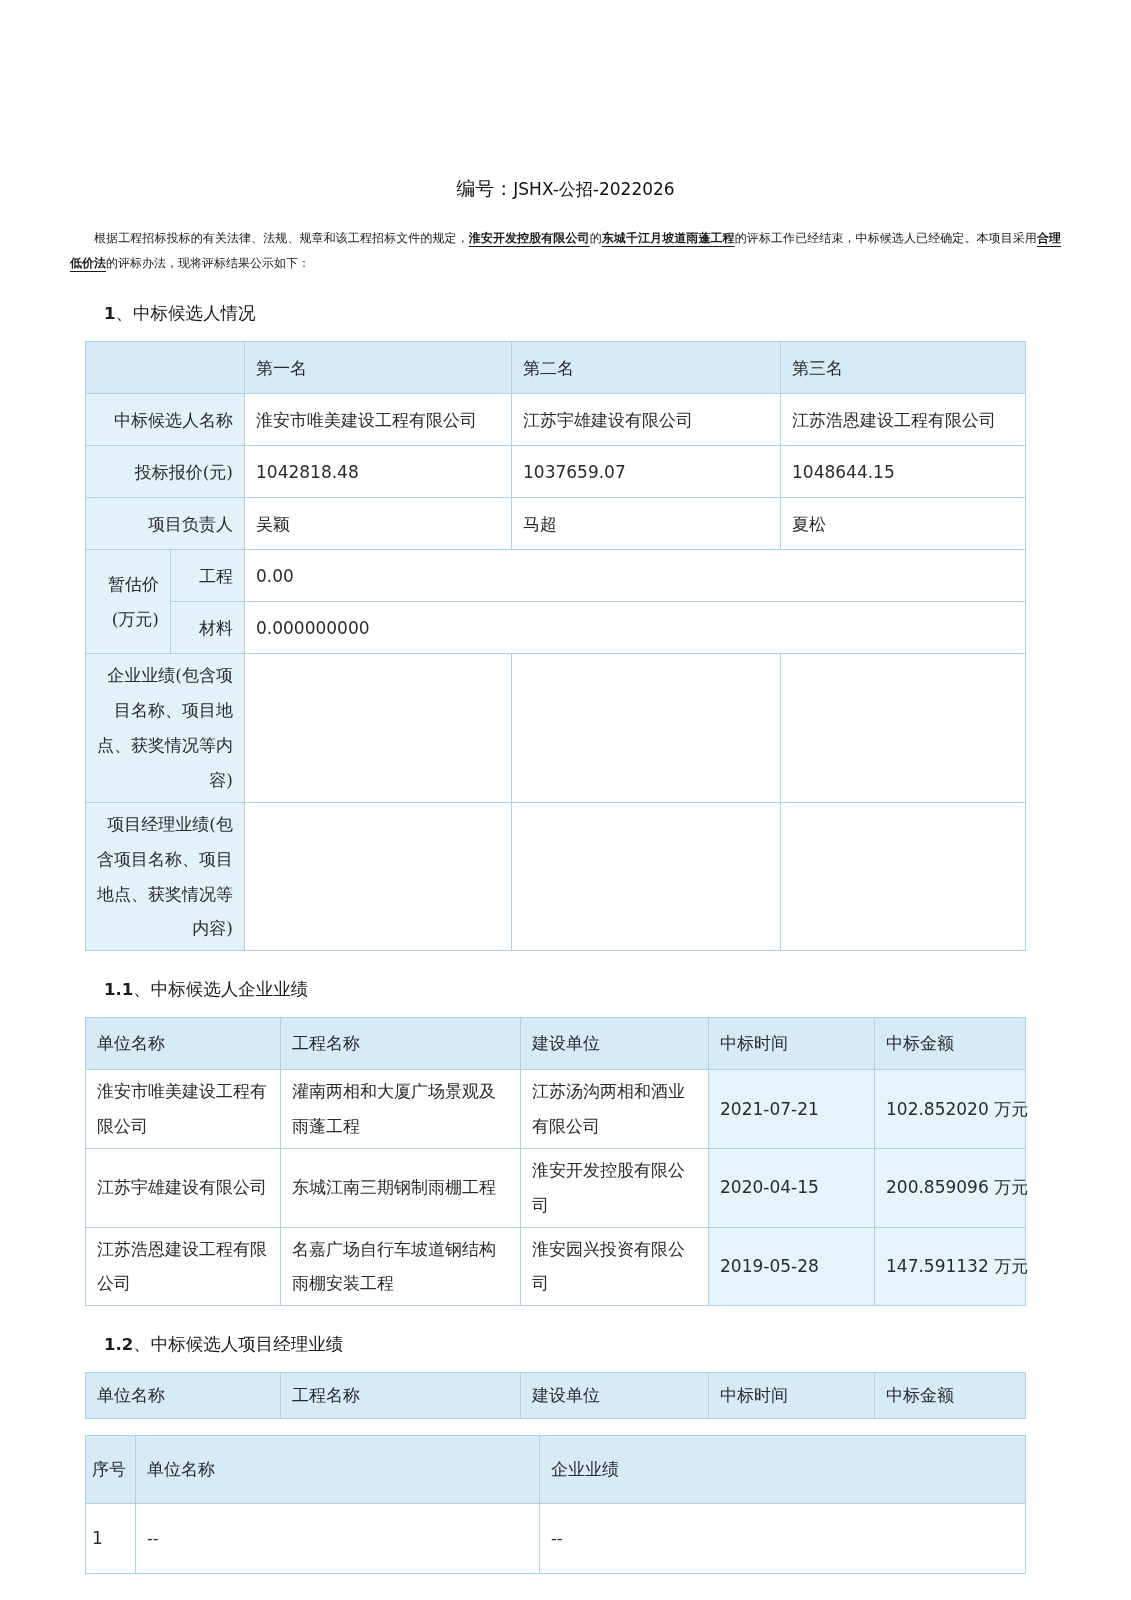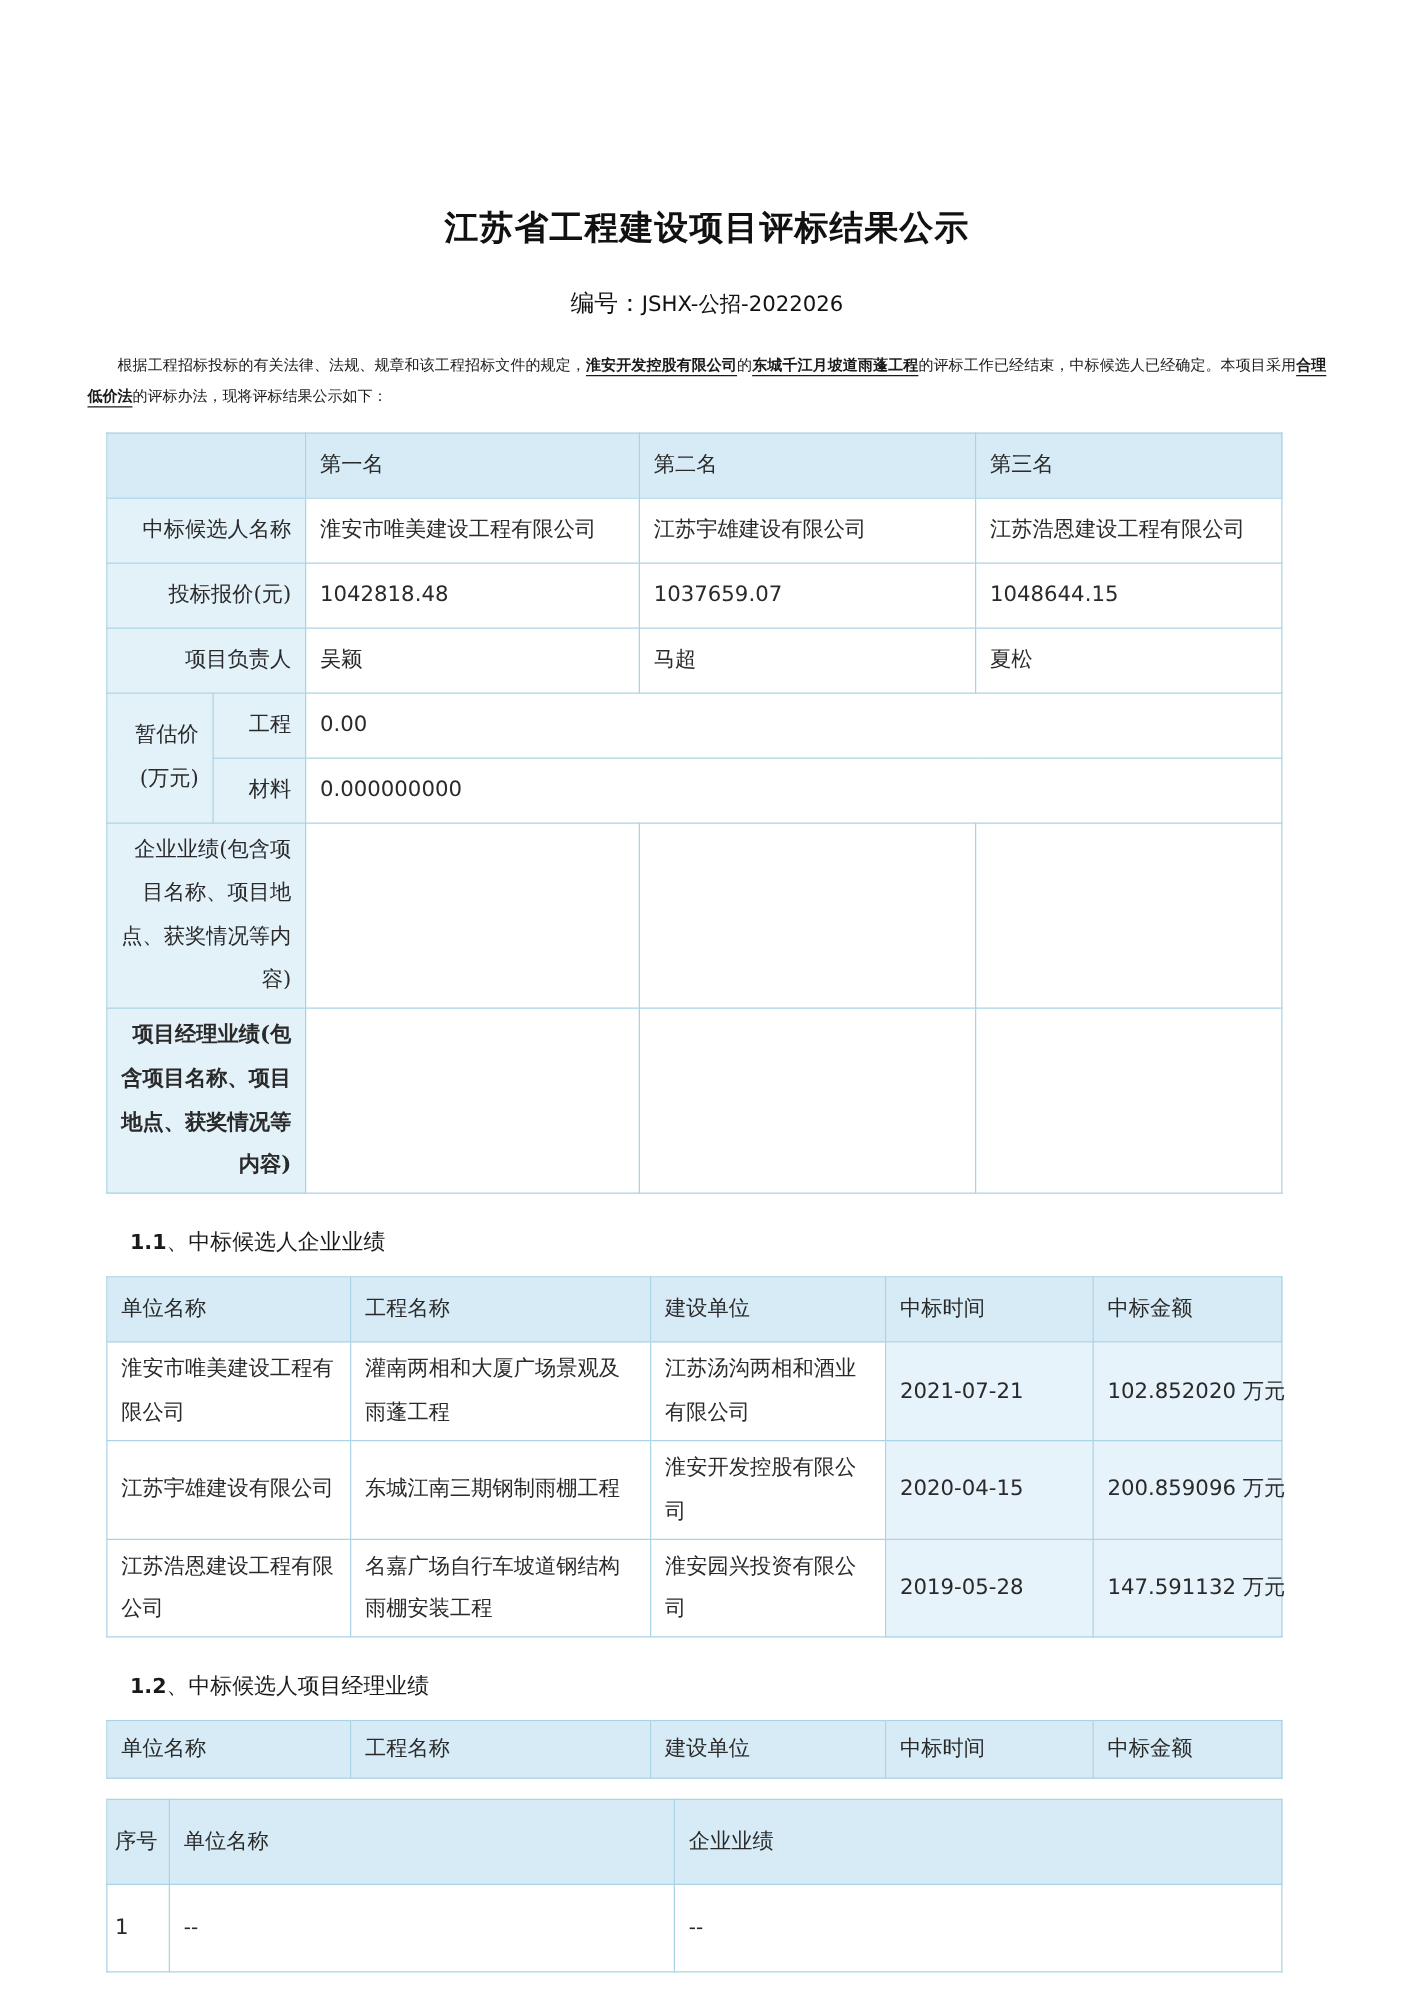--- a/index.html
+++ b/index.html
@@ -99,7 +99,6 @@
 
 <div class="page">
 
-  <h1 class="doc-title">江苏省工程建设项目评标结果公示</h1>
 
   <div class="doc-code"><span>编号：</span><span class="code-val">JSHX-公招-2022026</span></div>
 

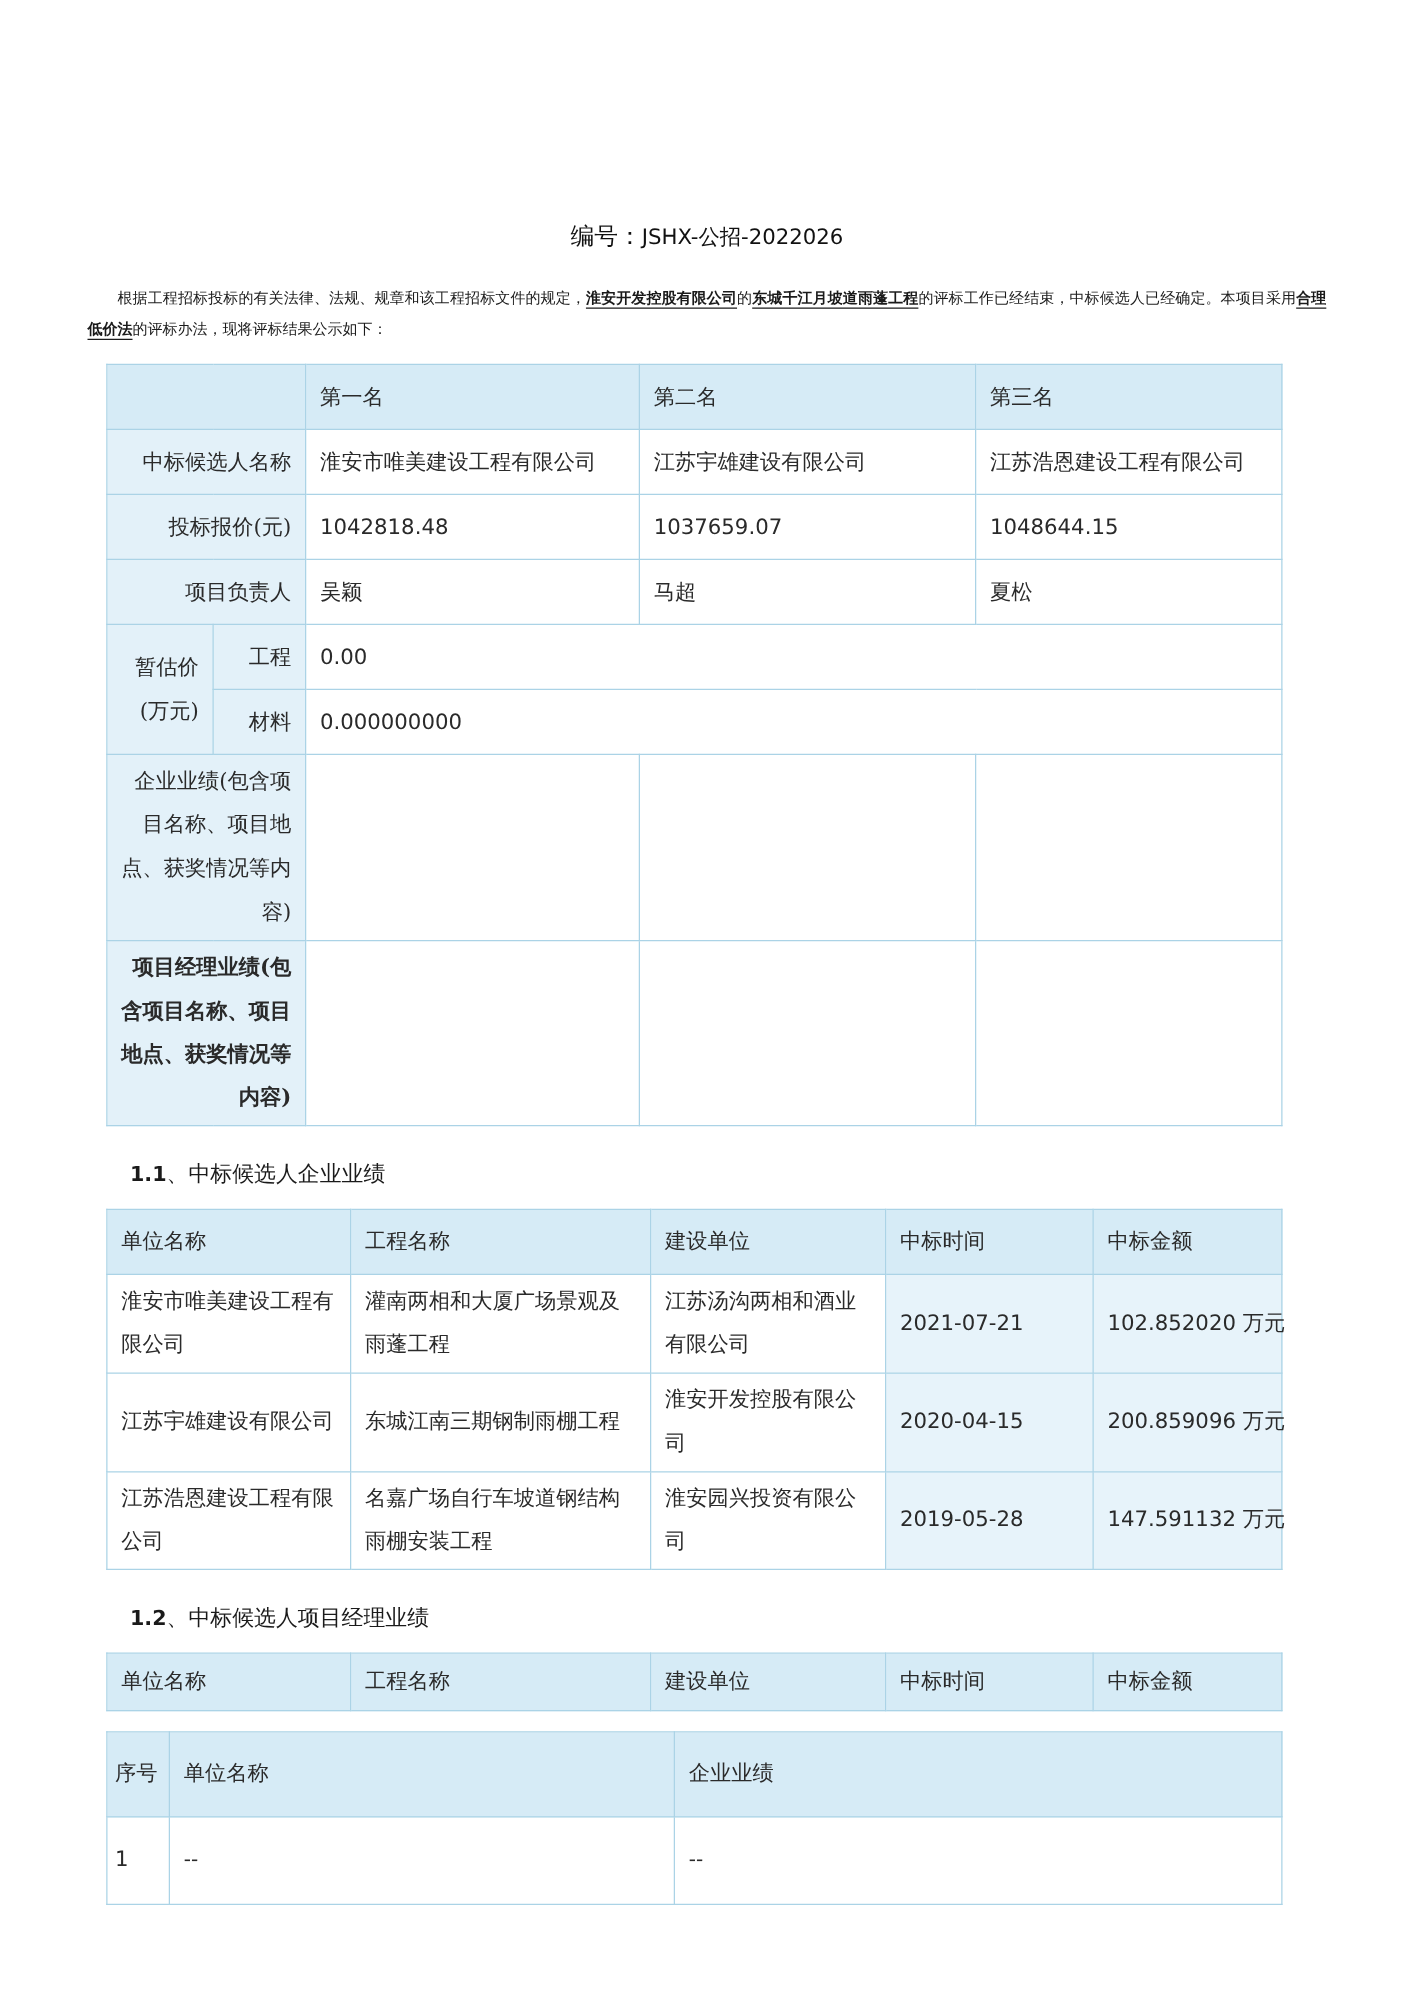--- a/index.html
+++ b/index.html
@@ -104,6 +104,7 @@
 
   <p class="intro"><span>根据工程招标投标的有关法律、法规、规章和该工程招标文件的规定，</span><span class="hl">淮安开发控股有限公司</span><span>的</span><span class="hl">东城千江月坡道雨蓬工程</span><span>的评标工作已经结束，中标候选人已经确定。本项目采用</span><span class="hl">合理低价法</span><span>的评标办法，现将评标结果公示如下：</span></p>
 
+  <div class="section-heading"><span class="num">1</span><span>、</span><span>中标候选人情况</span></div>
 
   <table class="tbl">
     <colgroup>

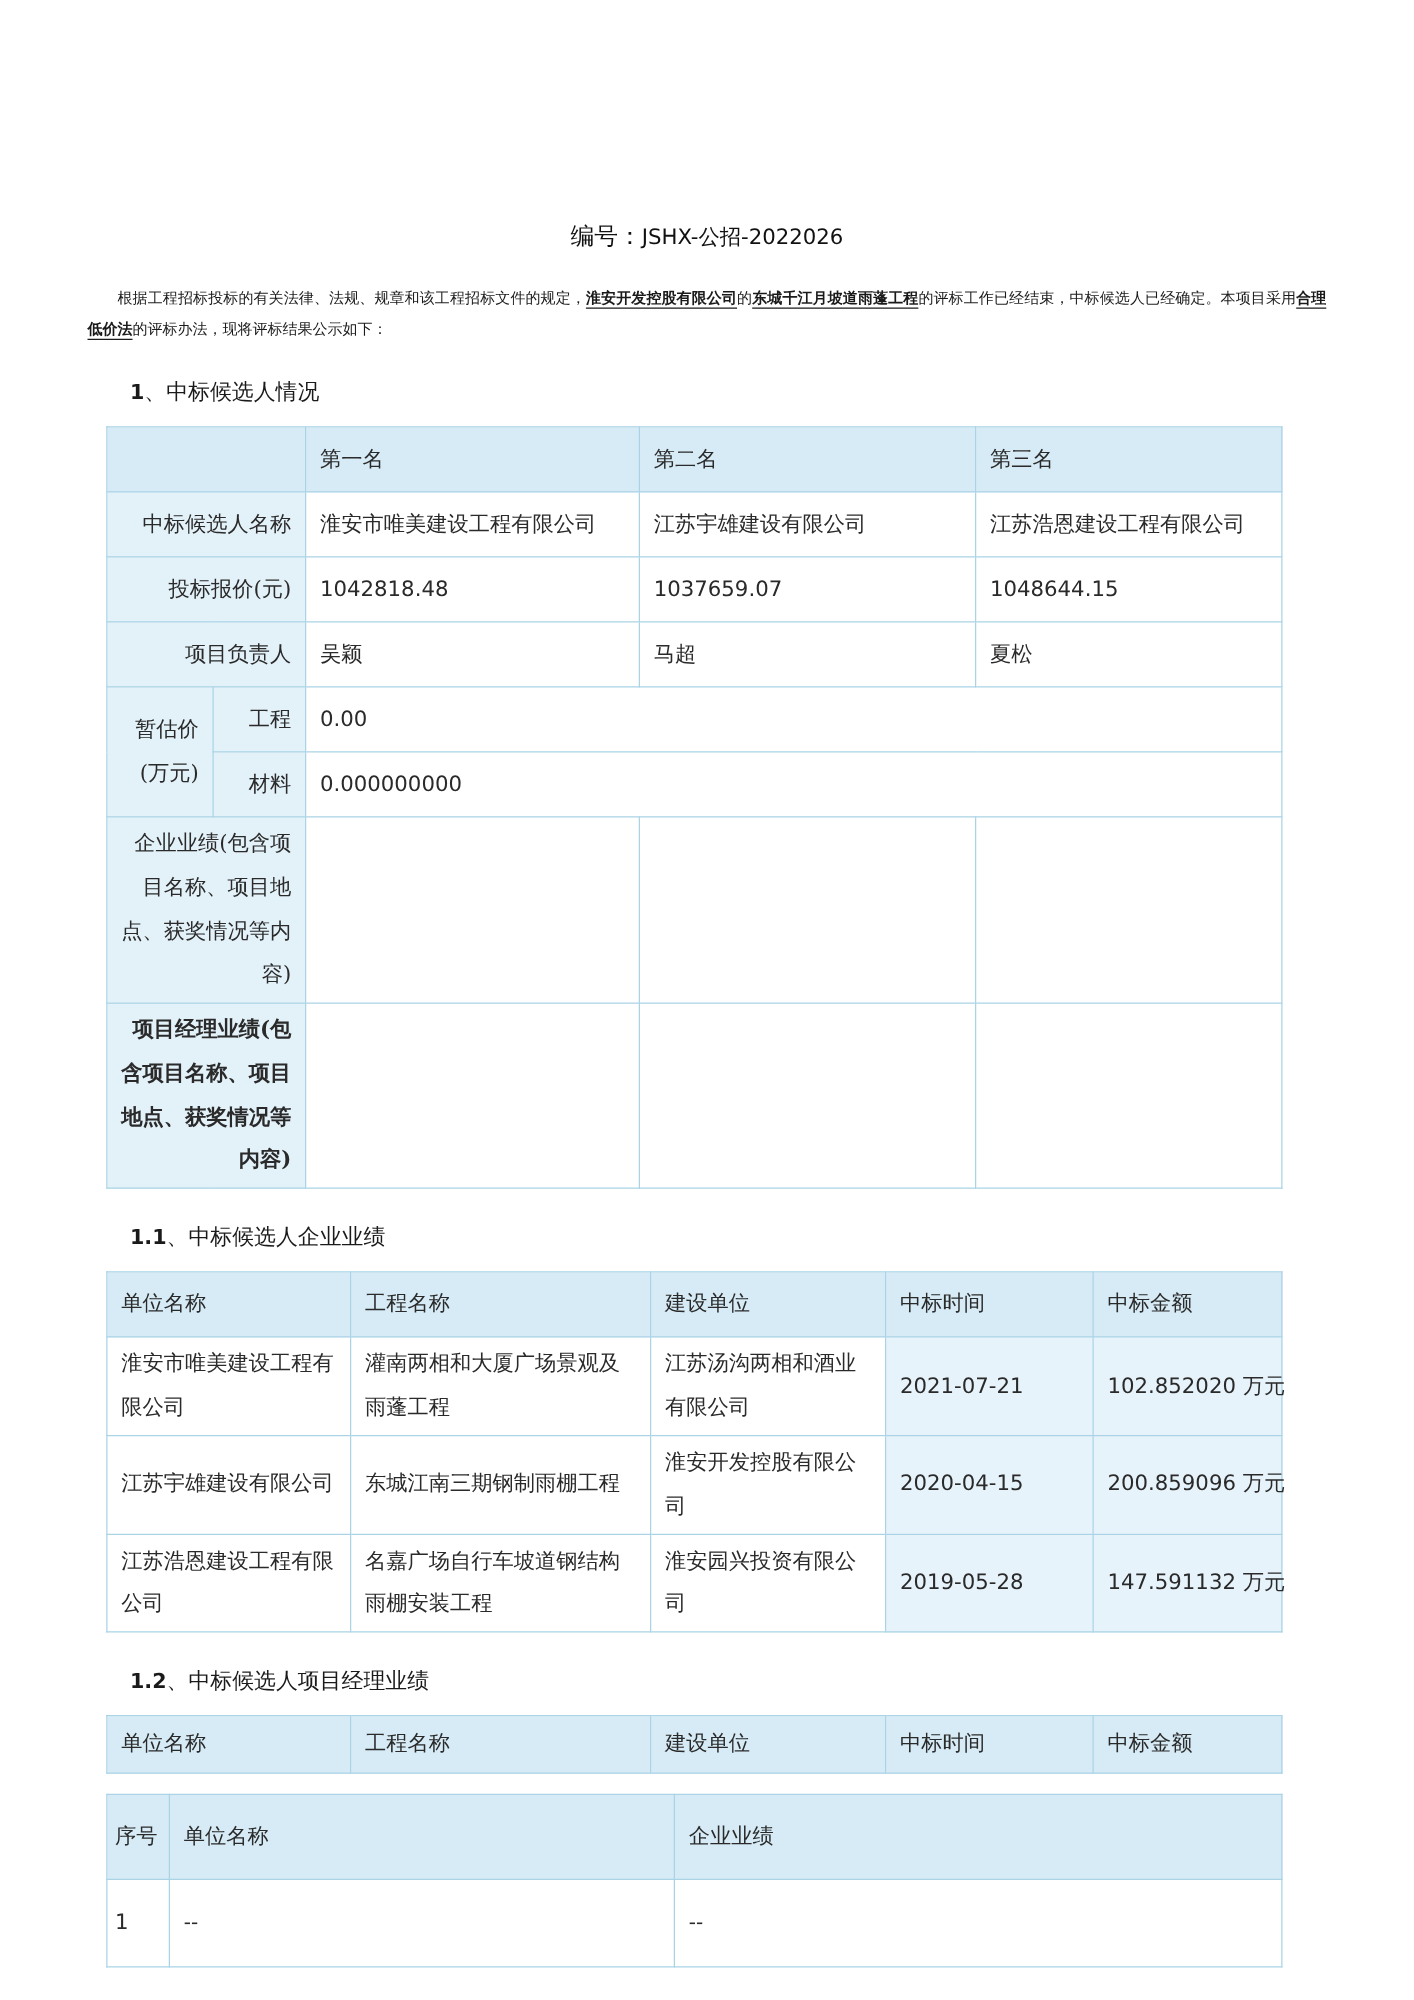--- a/index.html
+++ b/index.html
@@ -91,7 +91,7 @@
   tr.r70 { height: 70px; }
   tr.r72 { height: 72px; }
   tr.r97 { height: 97px; }
-  tr.r136 { height: 136px; font-weight: bold; }
+  tr.r136 { height: 136px; }
   td.seq { padding: 16px 6px; }
 </style>
 </head>

